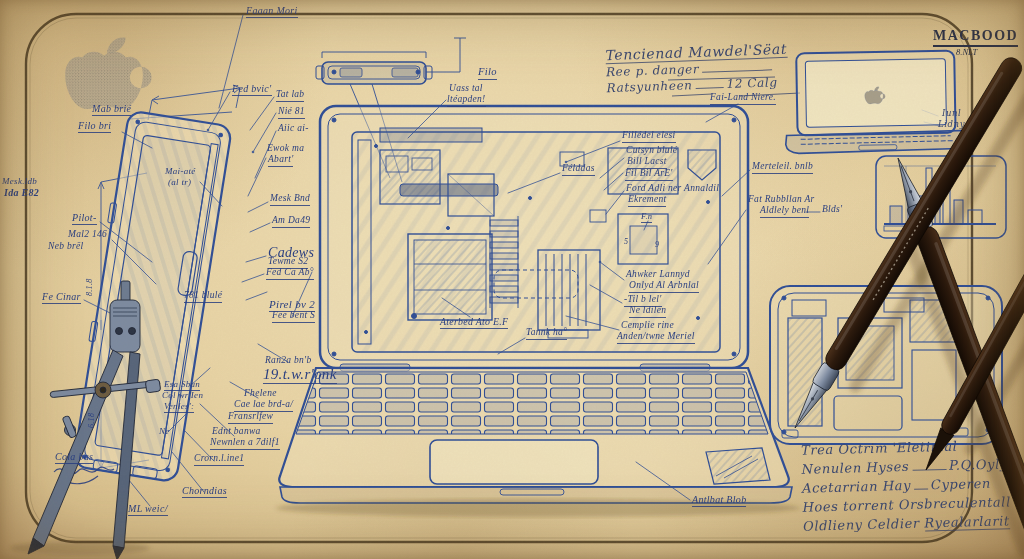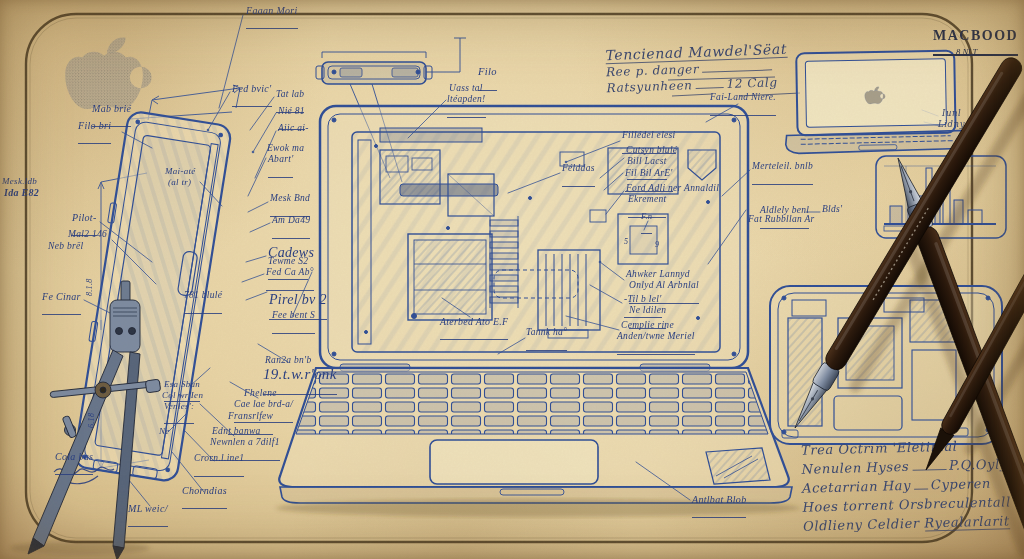--- a/index.html
+++ b/index.html
@@ -17,7 +17,7 @@
   #labels{position:absolute;left:0;top:0;width:1024px;height:559px;pointer-events:none;}
   .lbl{position:absolute;font-family:"Liberation Serif",serif;font-style:italic;
        color:#2a3f80;white-space:nowrap;letter-spacing:.3px;line-height:1;transform-origin:left top;}
-  .lbl.u{border-bottom:1px solid rgba(42,63,128,.85);padding-bottom:12px;}
+  .lbl.u{border-bottom:1px solid rgba(42,63,128,.85);padding-bottom:1px;}
   .script{font-family:"DejaVu Serif",serif;color:#39466e;letter-spacing:.6px;}
   .brand{position:absolute;font-family:"Liberation Serif",serif;font-weight:bold;
          color:#2b3147;letter-spacing:1.5px;border-bottom:2px solid #2b3147;padding-bottom:10px;}

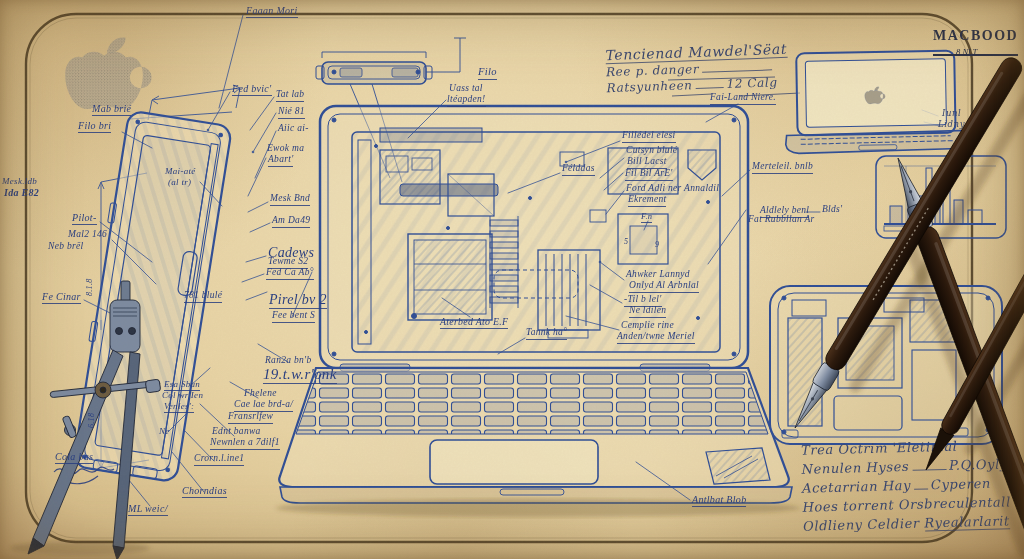--- a/index.html
+++ b/index.html
@@ -20,7 +20,7 @@
   .lbl.u{border-bottom:1px solid rgba(42,63,128,.85);padding-bottom:1px;}
   .script{font-family:"DejaVu Serif",serif;color:#39466e;letter-spacing:.6px;}
   .brand{position:absolute;font-family:"Liberation Serif",serif;font-weight:bold;
-         color:#2b3147;letter-spacing:1.5px;border-bottom:2px solid #2b3147;padding-bottom:10px;}
+         color:#2b3147;letter-spacing:1.5px;border-bottom:2px solid #2b3147;padding-bottom:1px;}
   .brandsub{position:absolute;font-family:"Liberation Serif",serif;font-style:italic;color:#2b3147;}
   .noteblock{position:absolute;font-style:italic;transform:rotate(-2deg);}
   .noteblock .ln{line-height:16px;white-space:nowrap;}

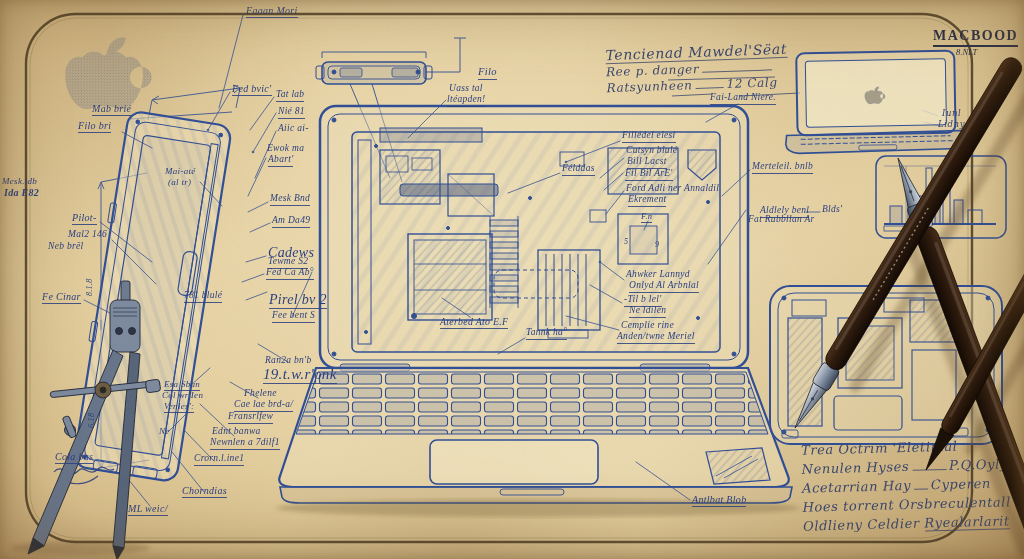--- a/index.html
+++ b/index.html
@@ -418,7 +418,7 @@
       <div class="lbl u" style="left: 526px; top: 328px; font-size: 9.5px;">Tannk ha°</div>
       <div class="lbl u" style="left: 692px; top: 495px; font-size: 10px;">Antlbat Blob</div>
       <div class="lbl u" style="left: 752px; top: 162px; font-size: 9.5px;">Merteleil. bnlb</div>
-      <div class="lbl" style="left: 748px; top: 195px; font-size: 9.5px; margin-top: 20px;">Fat Rubbllan Ar</div>
+      <div class="lbl" style="left: 748px; top: 195px; font-size: 9.5px;">Fat Rubbllan Ar</div>
       <div class="lbl u" style="left: 760px; top: 206px; font-size: 9.5px;">Aldlely benl</div>
       <div class="lbl" style="left: 822px; top: 205px; font-size: 9.5px;">Blds'</div>
       <div class="lbl script" style="left: 942px; top: 109px; font-size: 8.5px;">Iunl</div>

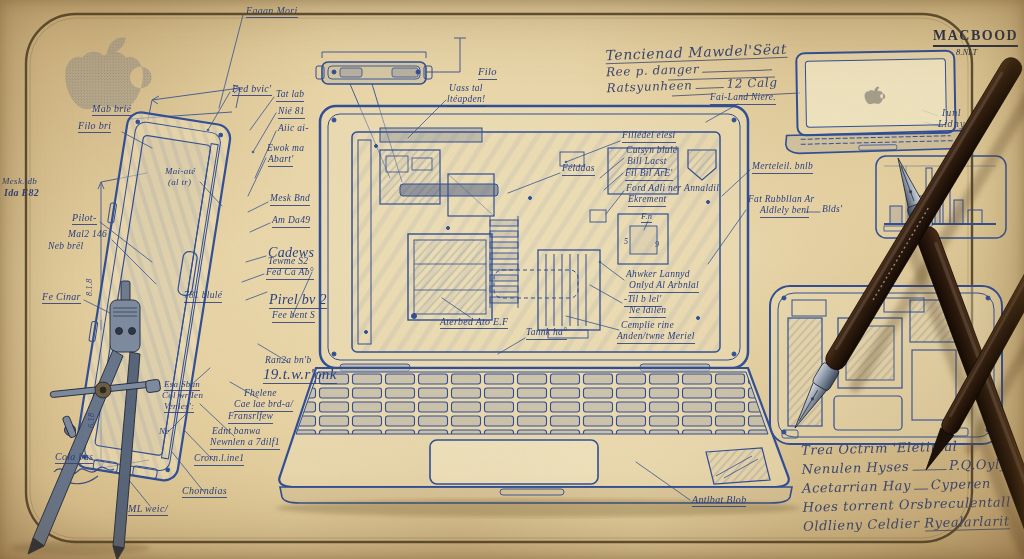--- a/index.html
+++ b/index.html
@@ -390,7 +390,7 @@
       <div class="lbl" style="left: 268px; top: 246px; font-size: 14px;">Cadews</div>
       <div class="lbl u" style="left: 268px; top: 257px; font-size: 9.5px;">Tewme S2</div>
       <div class="lbl u" style="left: 266px; top: 268px; font-size: 9.5px;">Fed Ca Ab°</div>
-      <div class="lbl u" style="left: 269px; top: 293px; font-size: 14px; font-family: Liberation Serif, serif;">Pirel bv 2</div>
+      <div class="lbl u" style="left: 269px; top: 299px; font-size: 11px; font-family: Liberation Serif, serif;">Pirel bv 2</div>
       <div class="lbl u" style="left: 272px; top: 311px; font-size: 9.5px;">Fee bent S</div>
       <div class="lbl u" style="left: 270px; top: 194px; font-size: 9.5px;">Mesk Bnd</div>
       <div class="lbl u" style="left: 272px; top: 216px; font-size: 9.5px;">Am Da49</div>

